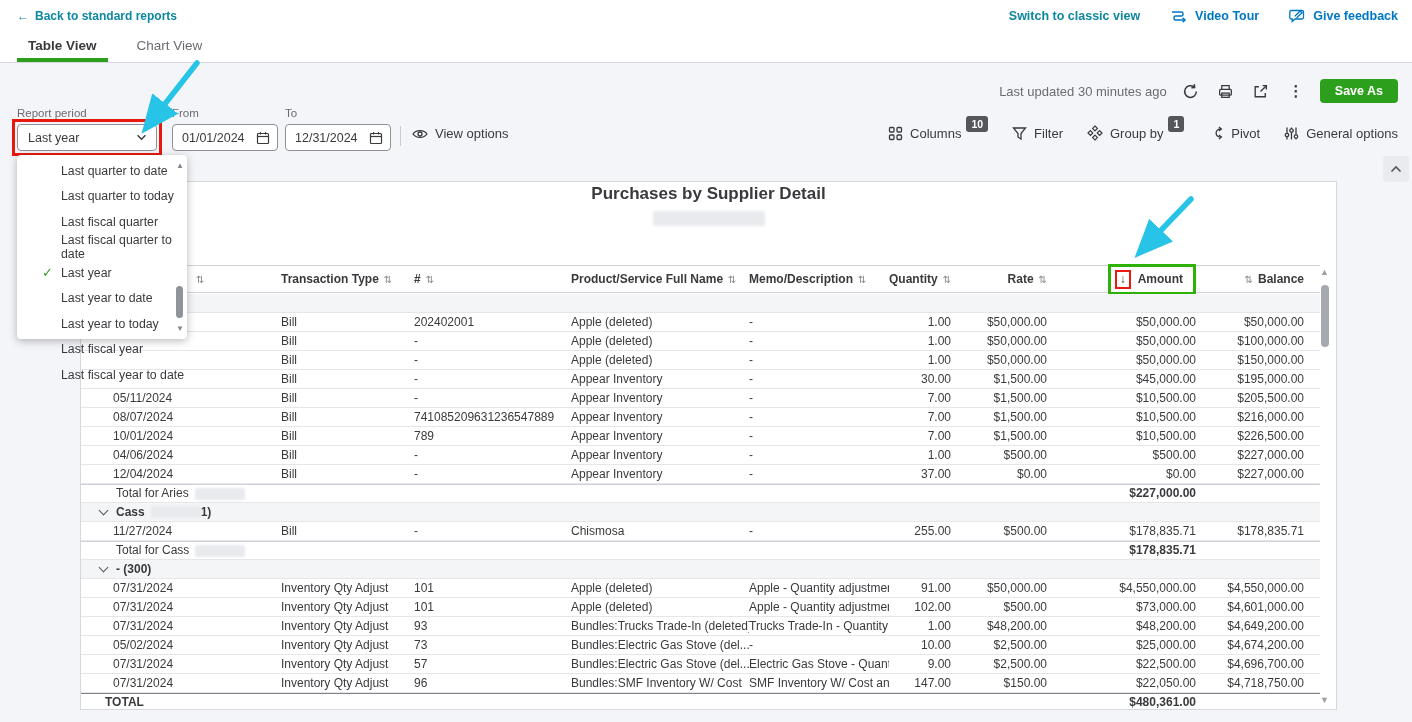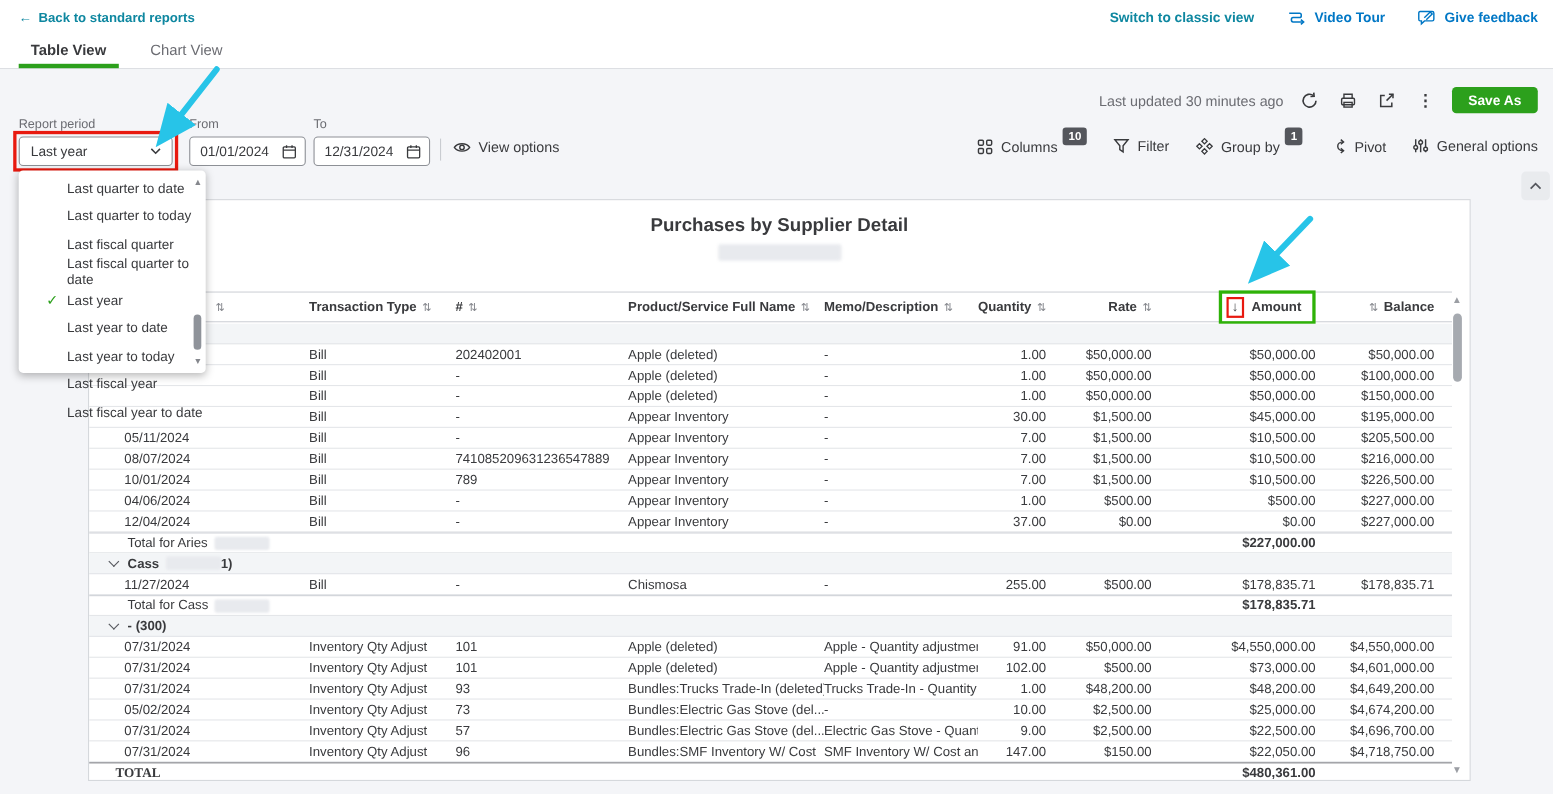--- a/index.html
+++ b/index.html
@@ -43,7 +43,7 @@
   .vdivider{position:absolute; left:400px; top:63px; width:1px; height:20px; background:#c9ccd1;}
   .viewopts{position:absolute; left:412px; top:63px; display:flex; align-items:center; gap:7px; font-size:13px; cursor:pointer;}
 
-  .toolbar-right{position:absolute; top:62px; right:14px; display:flex; align-items:flex-start; gap:24px;}
+  .toolbar-right{position:absolute; top:62px; right:14px; display:flex; align-items:flex-end; gap:24px;}
   .tb-item{display:flex; align-items:center; gap:7px; font-size:13px; cursor:pointer;}
   .badge{background:var(--badge-gray); color:#fff; font-size:10.5px; font-weight:bold; border-radius:3px; padding:2px 5px; transform:translateY(-9px); margin-left:-2px;}
 

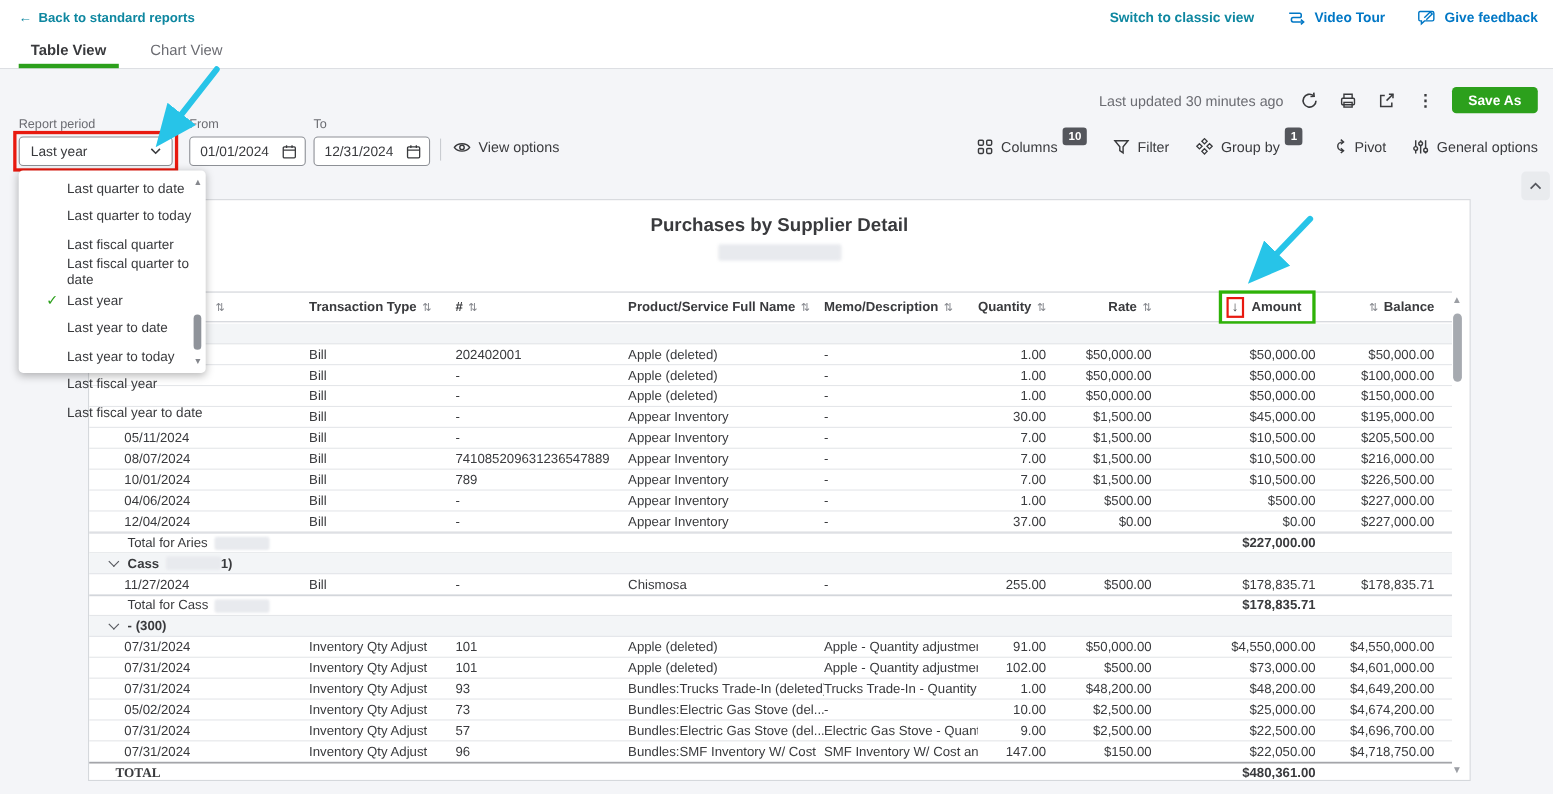--- a/index.html
+++ b/index.html
@@ -51,7 +51,7 @@
 
   
   .card{position:absolute; left:80px; top:118px; width:1257px; height:529px; background:#fff; border:1px solid var(--border);}
-  .rtitle{text-align:center; margin-top:13px; font-size:17px; font-weight:bold;}
+  .rtitle{text-align:center; margin-top:2px; font-size:17px; font-weight:bold;}
   .redact{background:#e8eaee; border-radius:2px; filter:blur(1.5px); display:inline-block; vertical-align:middle;}
   .title-redact{display:block; width:112px; height:15px; margin:7px auto 3px auto;}
   .rsub{text-align:center; font-size:12.5px; margin-top:2px;}

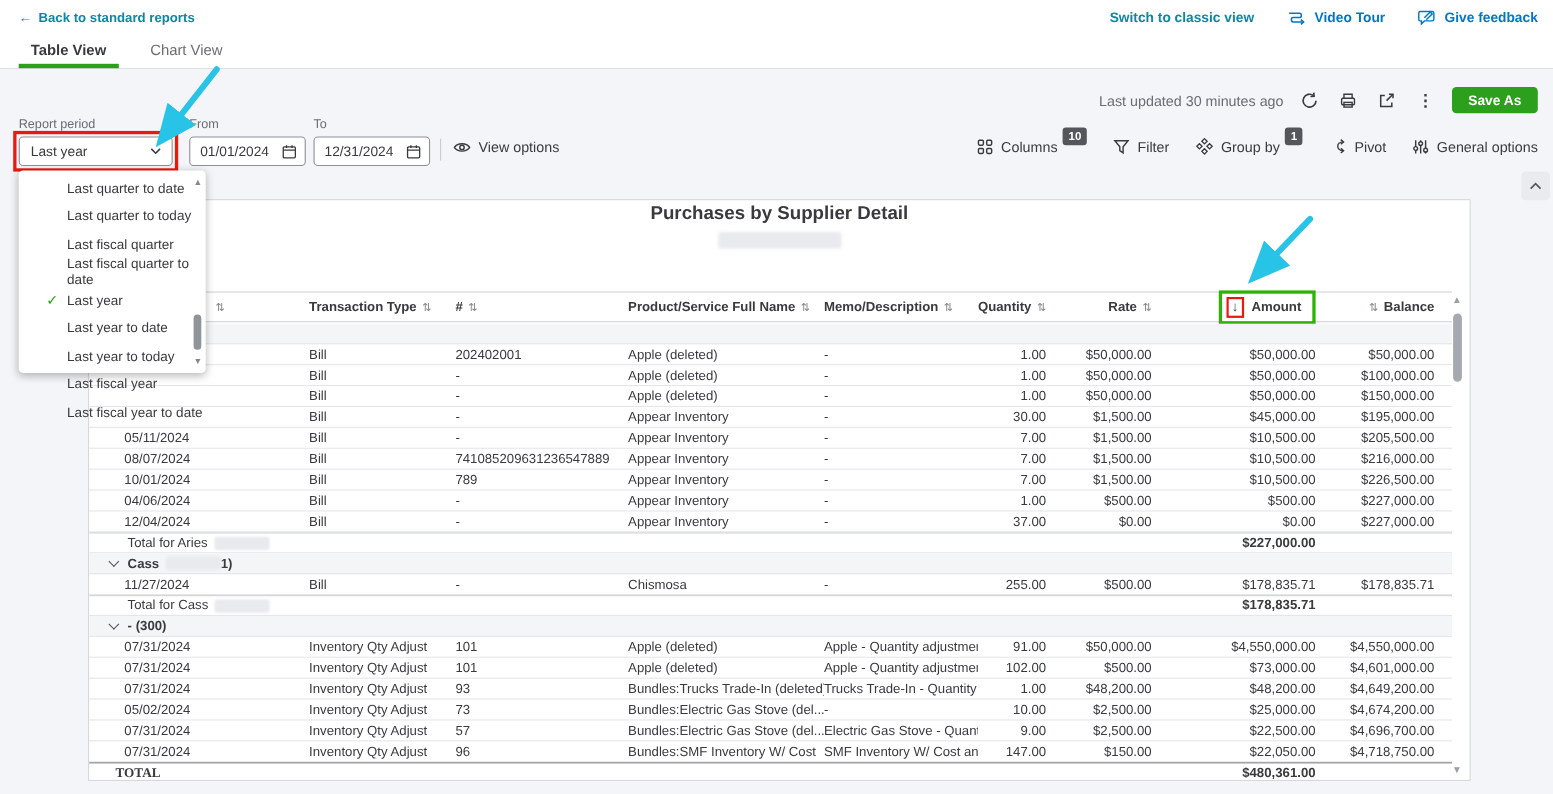--- a/index.html
+++ b/index.html
@@ -78,7 +78,7 @@
   .tlabel{grid-column:1 / 6; padding-left:19px;}
   .bold{font-weight:bold;}
   .grandrow{border-top:1px solid #808288; font-weight:bold;}
-  .grandrow .tlabel{padding-left:8px;font-family:Liberation Serif, serif;}
+  .grandrow .tlabel{padding-left:8px;}
   .redact-md{width:50px; height:12px; margin-left:6px; filter:blur(1.2px);}
 
   .vscroll{position:absolute; top:85px; right:3px; bottom:4px; width:16px;}

